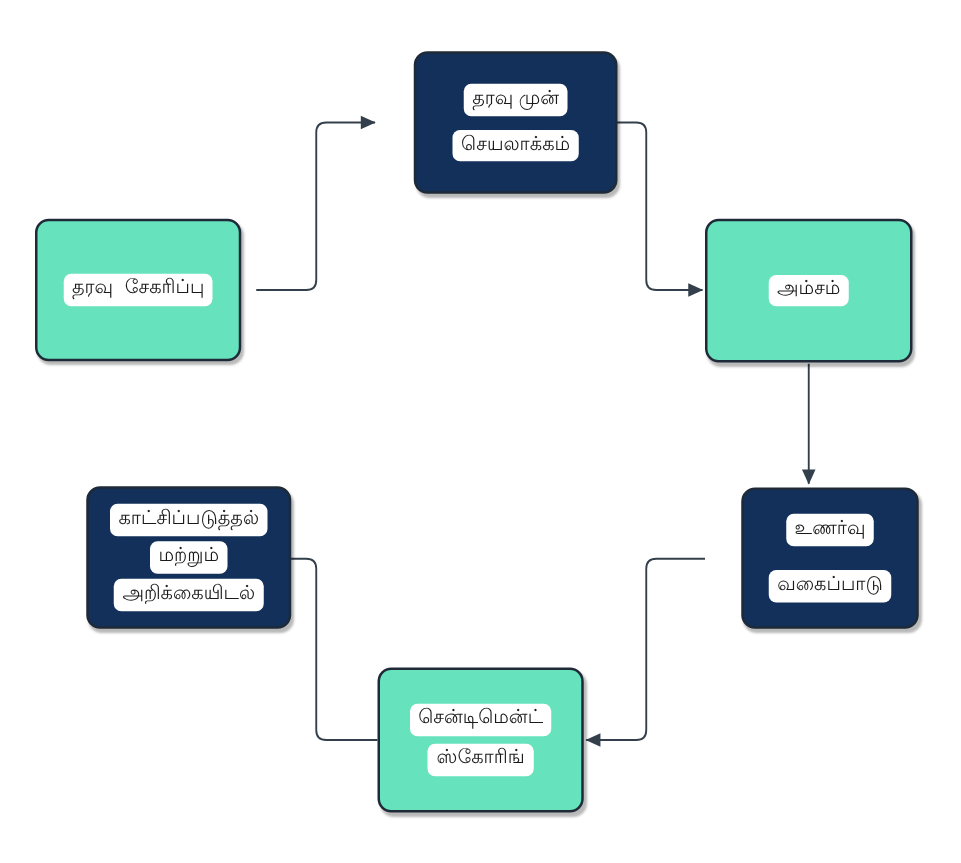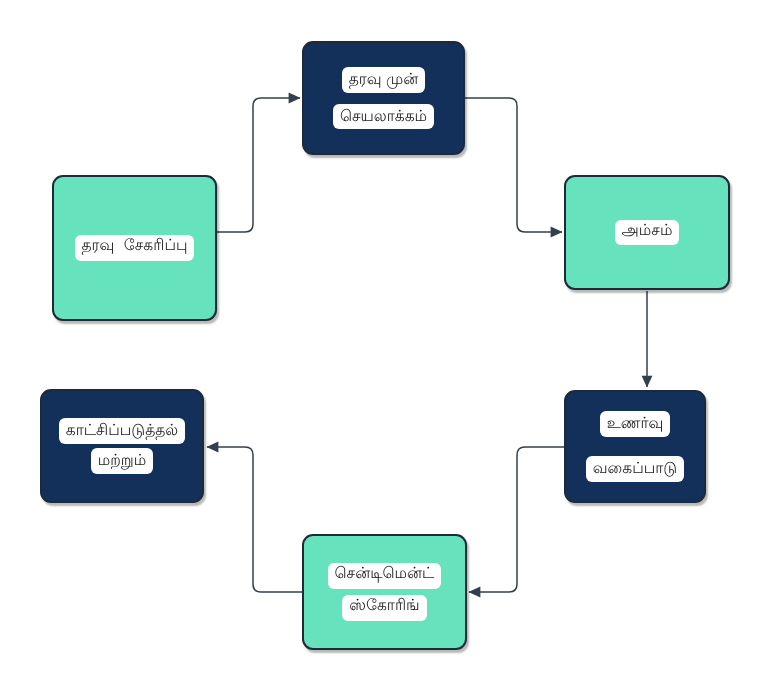--- a/index.html
+++ b/index.html
@@ -26,7 +26,7 @@
     box-shadow:2px 3px 2px rgba(0,0,0,0.28);
   }
   .node.teal{background:var(--teal-fill);font-family:Liberation Mono, monospace;}
-  .node.navy{background:var(--navy-fill);}
+  .node.navy{background:var(--navy-fill);margin-left:29px;}
   .pill{
     background:var(--label-bg);
     color:var(--label-text);

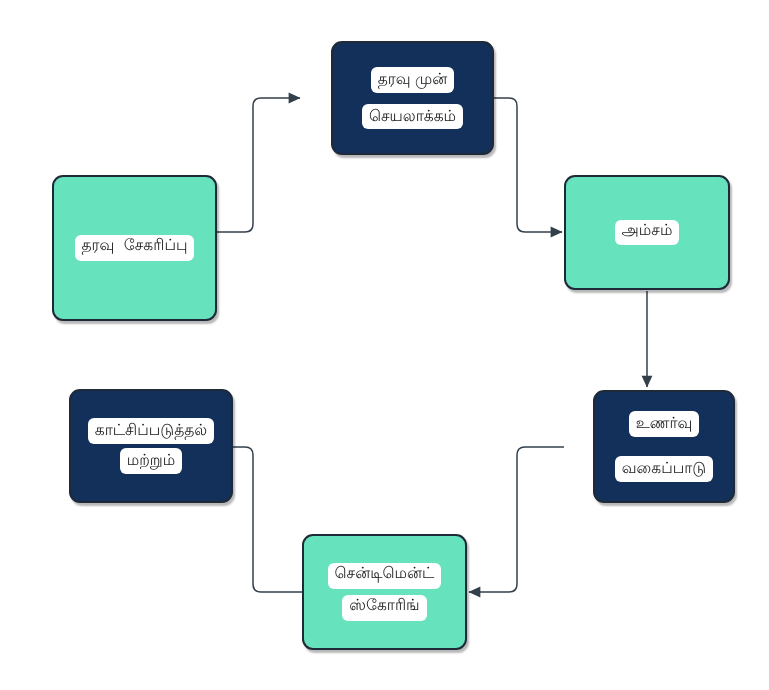--- a/index.html
+++ b/index.html
@@ -55,7 +55,7 @@
     <path class="edge" marker-end="url(#arrow)" d="M302,592 L261,592 Q253,592 253,584 L253,455 Q253,447 245,447 L207,447"></path>
   </svg>
 
-  <div class="node teal" style="left:52px;top:175px;width:165px;height:146px;gap:10px">
+  <div class="node teal" style="left:28px;top:175px;width:165px;height:114px;gap:10px">
     <span class="pill">தரவு சேகரிப்பு</span>
   </div>
 

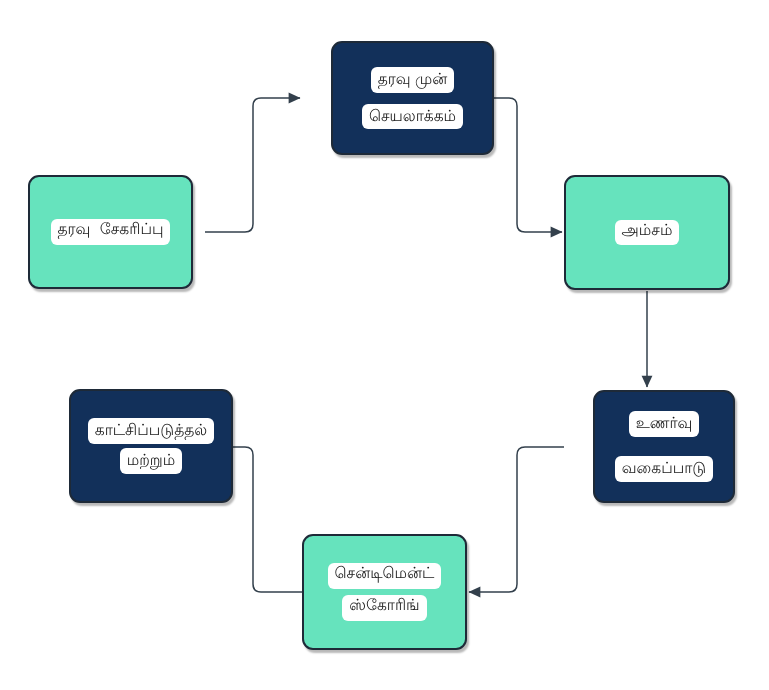--- a/index.html
+++ b/index.html
@@ -81,6 +81,7 @@
   <div class="node navy" style="left:40px;top:389px;width:164px;height:114px;gap:4px">
     <span class="pill">காட்சிப்படுத்தல்</span>
     <span class="pill">மற்றும்</span>
+    <span class="pill">அறிக்கையிடல்</span>
   </div>
 
 </div>

